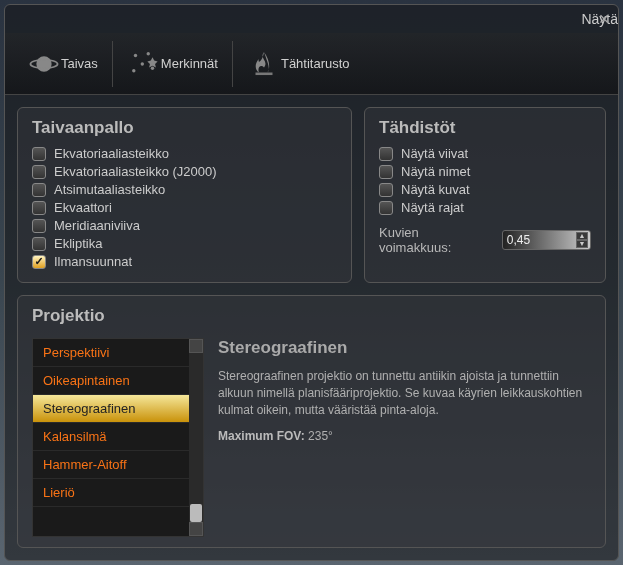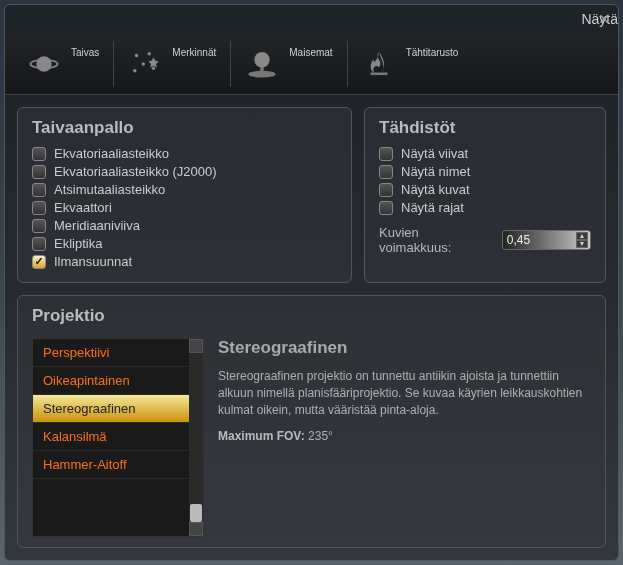--- a/index.html
+++ b/index.html
@@ -52,13 +52,12 @@
 }
 .tab {
   display: flex;
-  align-items: flex-start;
-  gap: 10px;
+  align-items: center;
   padding: 6px 14px;
   border-right: 1px solid #444;
   cursor: pointer;
   color: #d0d0d0;
-  font-size: 10px;
+  font-size: 13px;
 }
 .tab:last-child { border-right: none; }
 .tab-icon { width: 34px; height: 34px; display: flex; align-items: center; justify-content: center; }

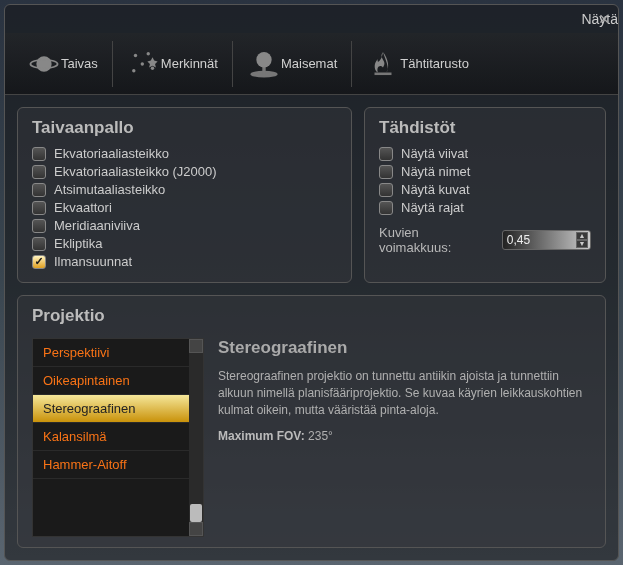--- a/index.html
+++ b/index.html
@@ -238,16 +238,6 @@
     <div class="tab">
       <span class="tab-icon">
         <svg viewBox="0 0 40 40">
-            <ellipse cx="20" cy="32" rx="16" ry="4" fill="#777"></ellipse>
-            <rect x="18" y="20" width="4" height="12" fill="#777"></rect>
-            <circle cx="20" cy="15" r="9" fill="#888"></circle>
-          </svg>
-      </span>
-      <span>Maisemat</span>
-    </div>
-    <div class="tab">
-      <span class="tab-icon">
-        <svg viewBox="0 0 40 40">
             <path d="M20 6 C14 14 26 16 20 24 C16 20 12 24 14 30 C10 28 8 20 14 14 C12 20 18 18 20 6z M20 6 C26 14 28 24 24 30 C28 26 24 18 20 6z" fill="#888"></path>
             <rect x="10" y="30" width="20" height="3" fill="#777"></rect>
           </svg>

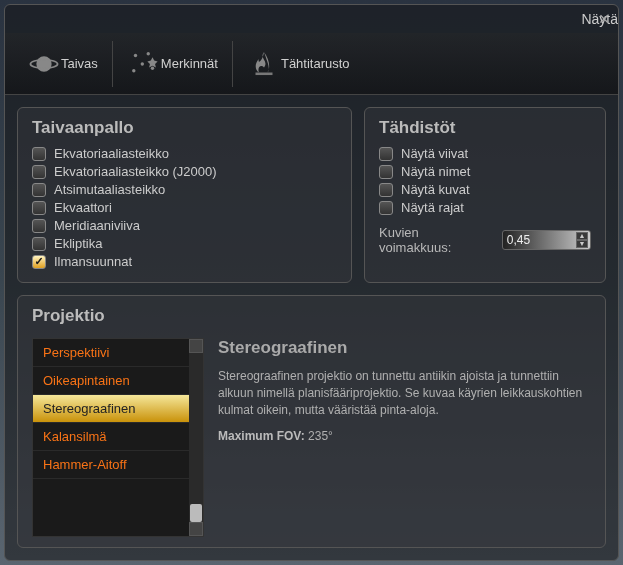--- a/index.html
+++ b/index.html
@@ -326,6 +326,7 @@
               <div class="proj-item selected">Stereograafinen</div>
               <div class="proj-item">Kalansilmä</div>
               <div class="proj-item">Hammer-Aitoff</div>
+              <div class="proj-item">Lieriö</div>
             </div>
           <div class="proj-scrollbar">
             <div class="sb-btn"></div>

